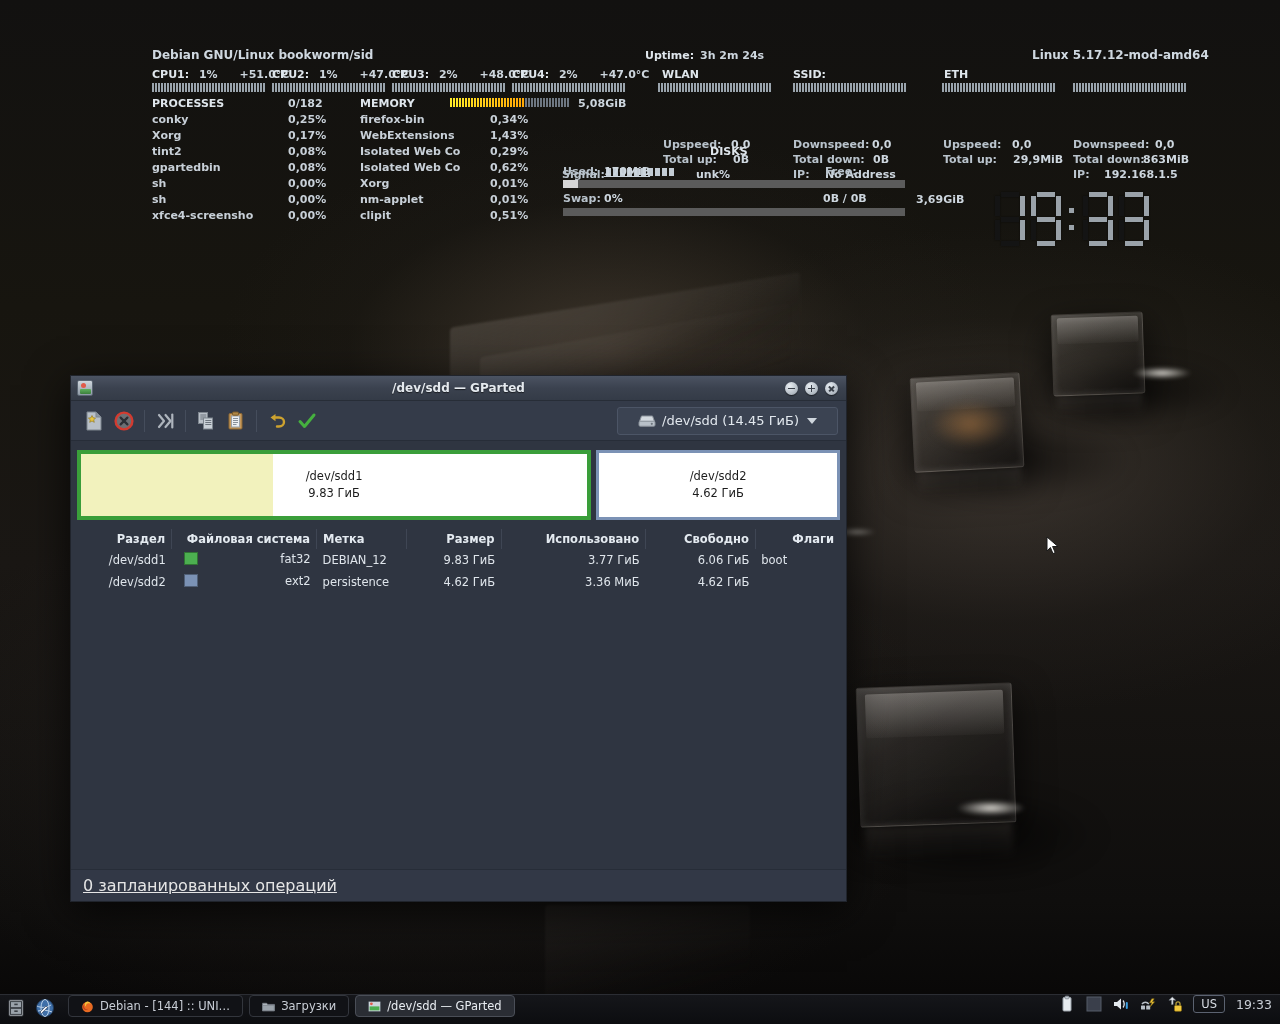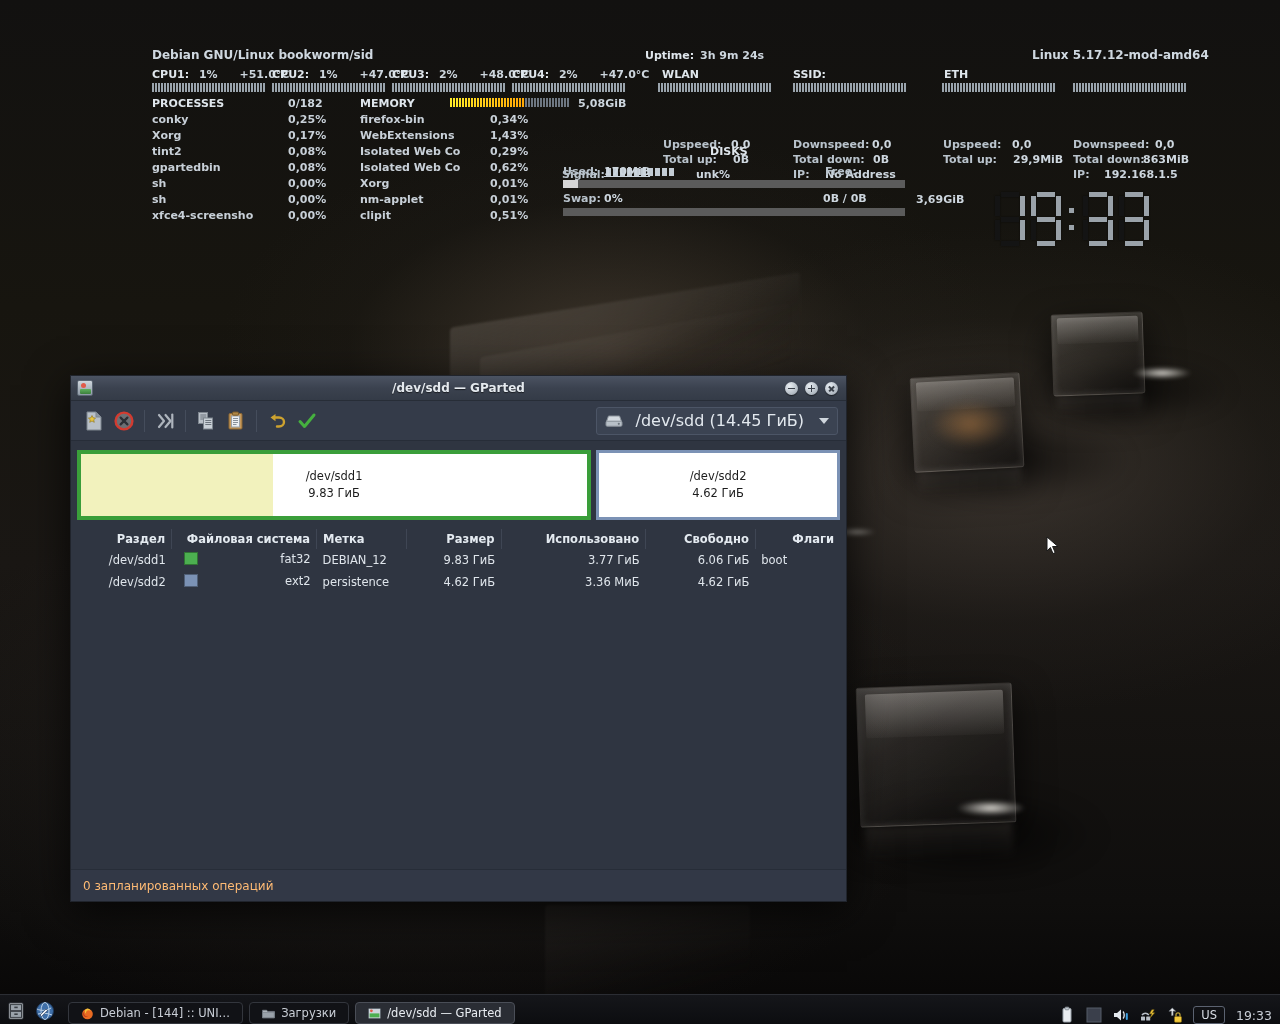--- a/index.html
+++ b/index.html
@@ -284,7 +284,7 @@
 
   <div class="ck ck-title" style="left:152px; top:8px;">Debian GNU/Linux bookworm/sid</div>
   <div class="ck ck-hdr" style="left:645px; top:9px;">Uptime:</div>
-  <div class="ck ck-val" style="left:700px; top:9px;">3h 9m 24s</div>
+  <div class="ck ck-val" style="left:700px; top:9px;">3h 2m 24s</div>
   <div class="ck ck-title" style="left:1032px; top:8px;">Linux 5.17.12-mod-amd64</div>
 
   <div class="ck" style="left:152px; top:28px;">

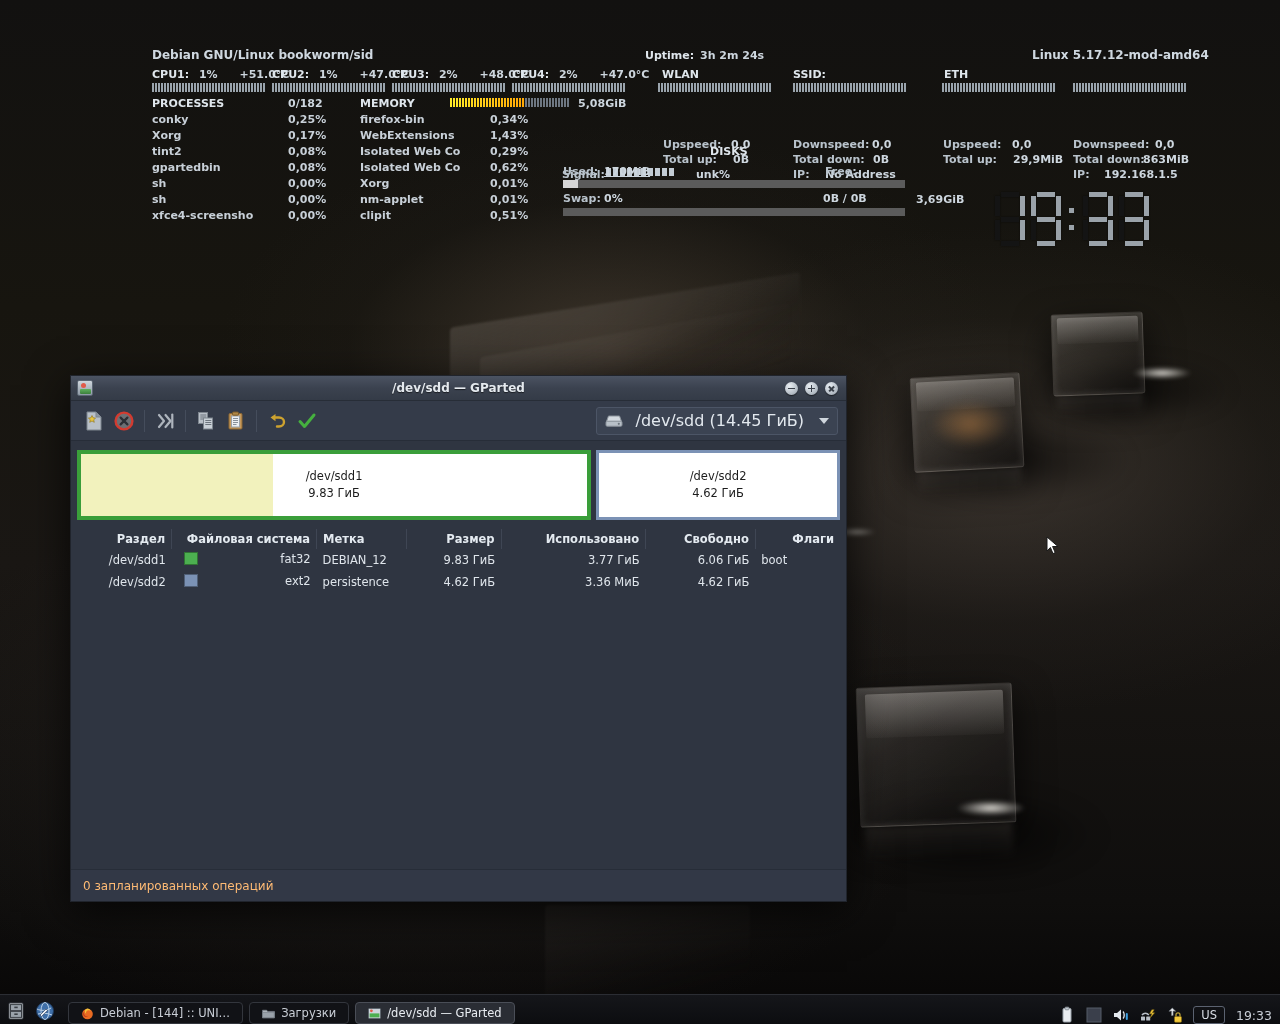--- a/index.html
+++ b/index.html
@@ -178,11 +178,11 @@
   .tb-sep { width: 1px; height: 22px; background: #454d5c; margin: 0 5px; }
   .tb-spacer { flex: 1; }
   #device-sel {
-    display: flex; align-items: center; gap: 13px;
-    height: 28px; padding: 0 8px;
+    display: flex; align-items: center; gap: 6px;
+    height: 28px; padding: 0 20px;
     background: #3b4352;
     border: 1px solid #4c5566; border-radius: 3px;
-    color: #e2e8ee; font-size: 16px;
+    color: #e2e8ee; font-size: 13px;
   }
   #device-sel .caret {
     width: 0; height: 0; border-left: 5px solid transparent; border-right: 5px solid transparent;

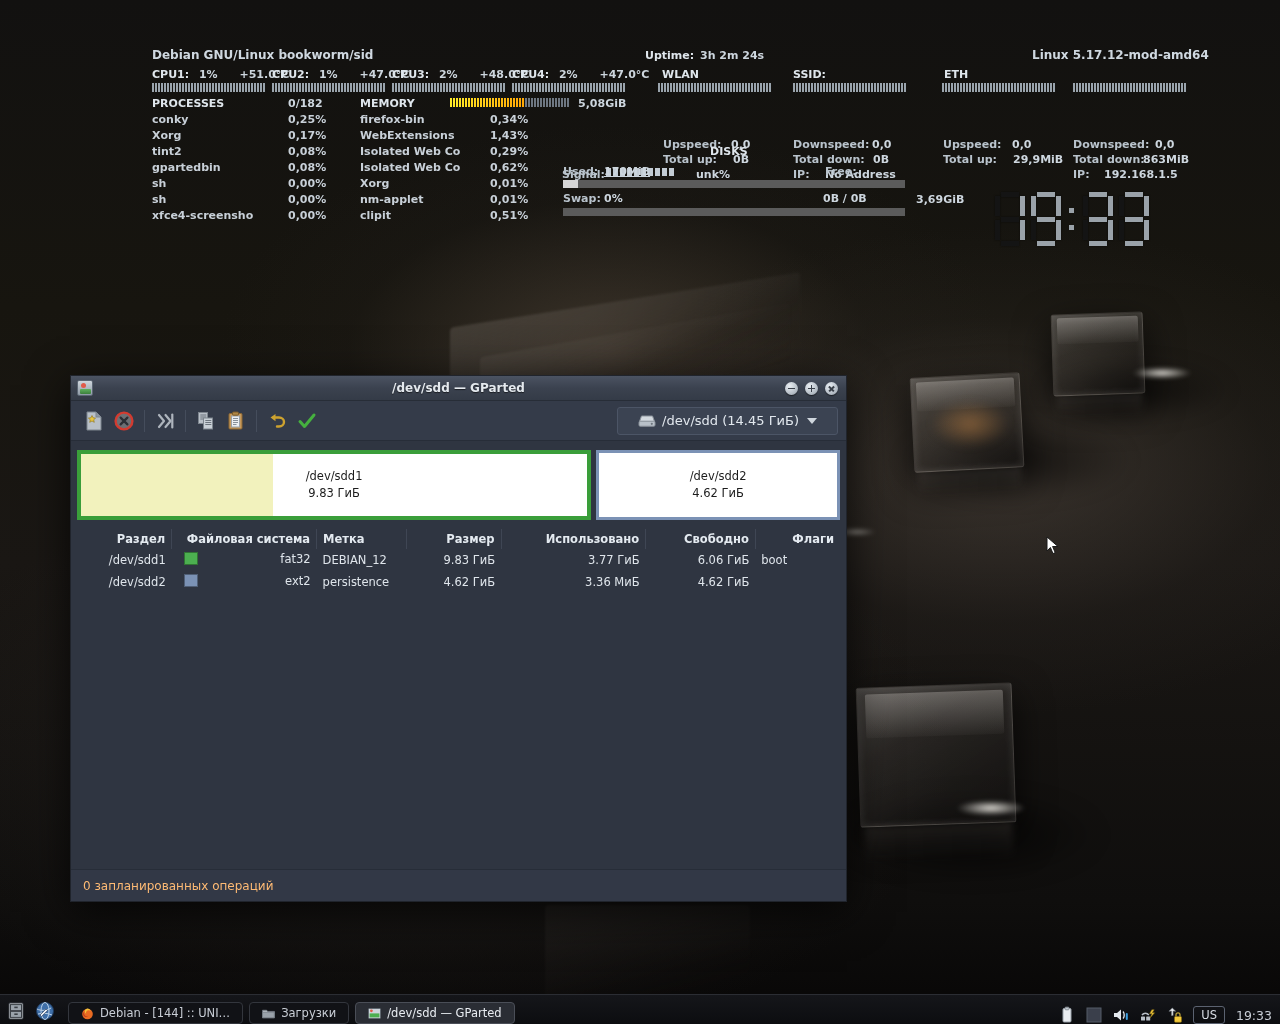--- a/index.html
+++ b/index.html
@@ -225,7 +225,7 @@
     background: #323846; border-top: 1px solid #272d38;
     display: flex; align-items: center; padding-left: 12px;
   }
-  #statusbar span { color: #fdba74; font-size: 12px; }
+  #statusbar span { color: #e5e5e5; font-size: 16px; text-decoration: underline; }
 
   
   #taskbar {

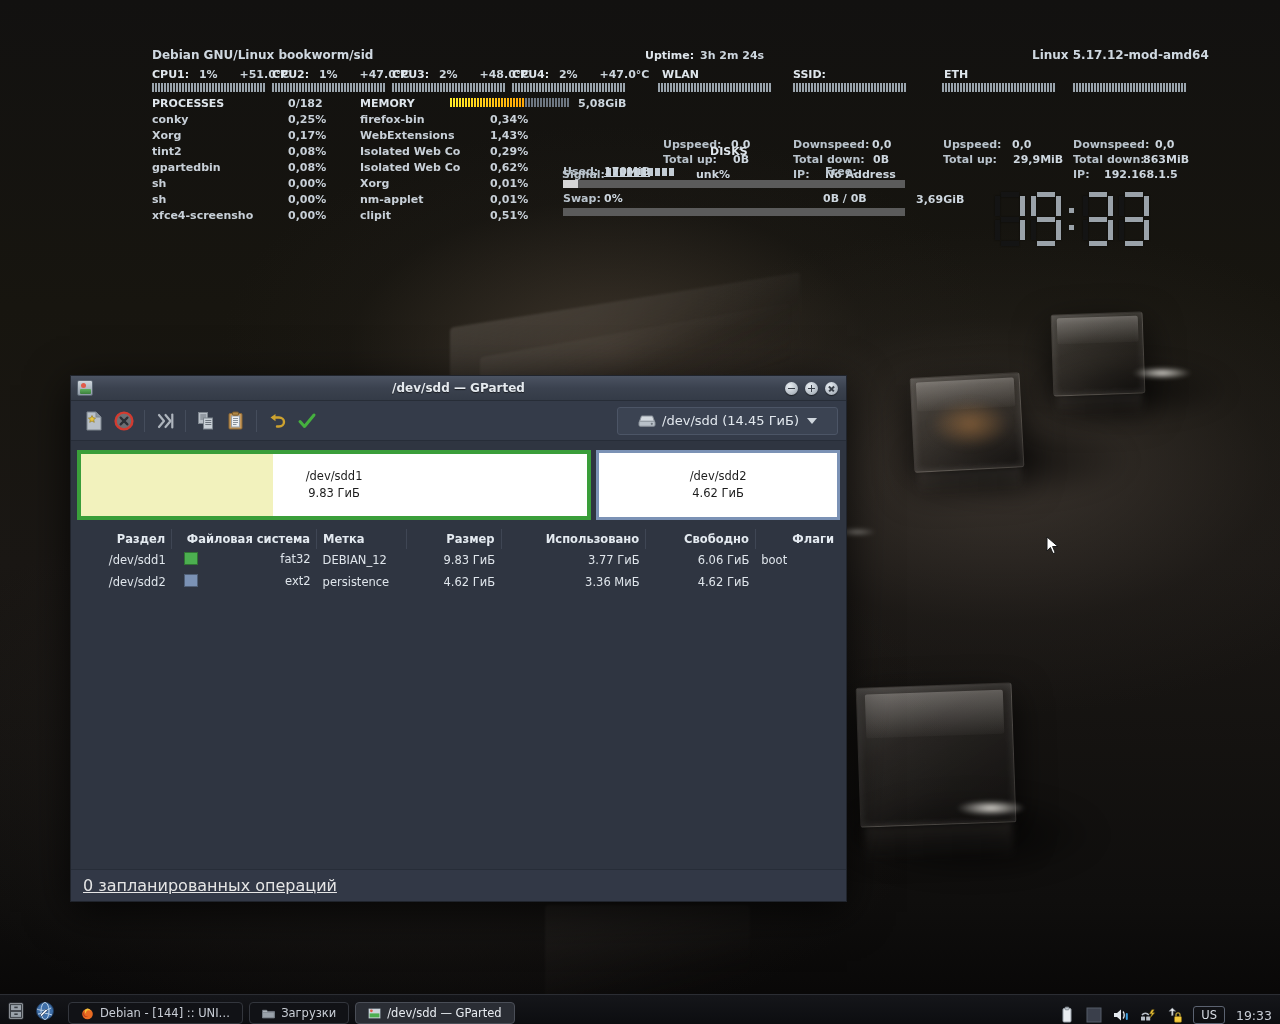--- a/index.html
+++ b/index.html
@@ -232,7 +232,7 @@
     position: absolute; left: 0; bottom: 0; width: 1280px; height: 30px;
     background: linear-gradient(180deg, #15161a 0%, #0c0d10 100%);
     border-top: 1px solid #2b2d33;
-    display: flex; align-items: flex-end;
+    display: flex; align-items: flex-start;
   }
   .launcher {
     width: 26px; height: 26px; margin-left: 3px;

